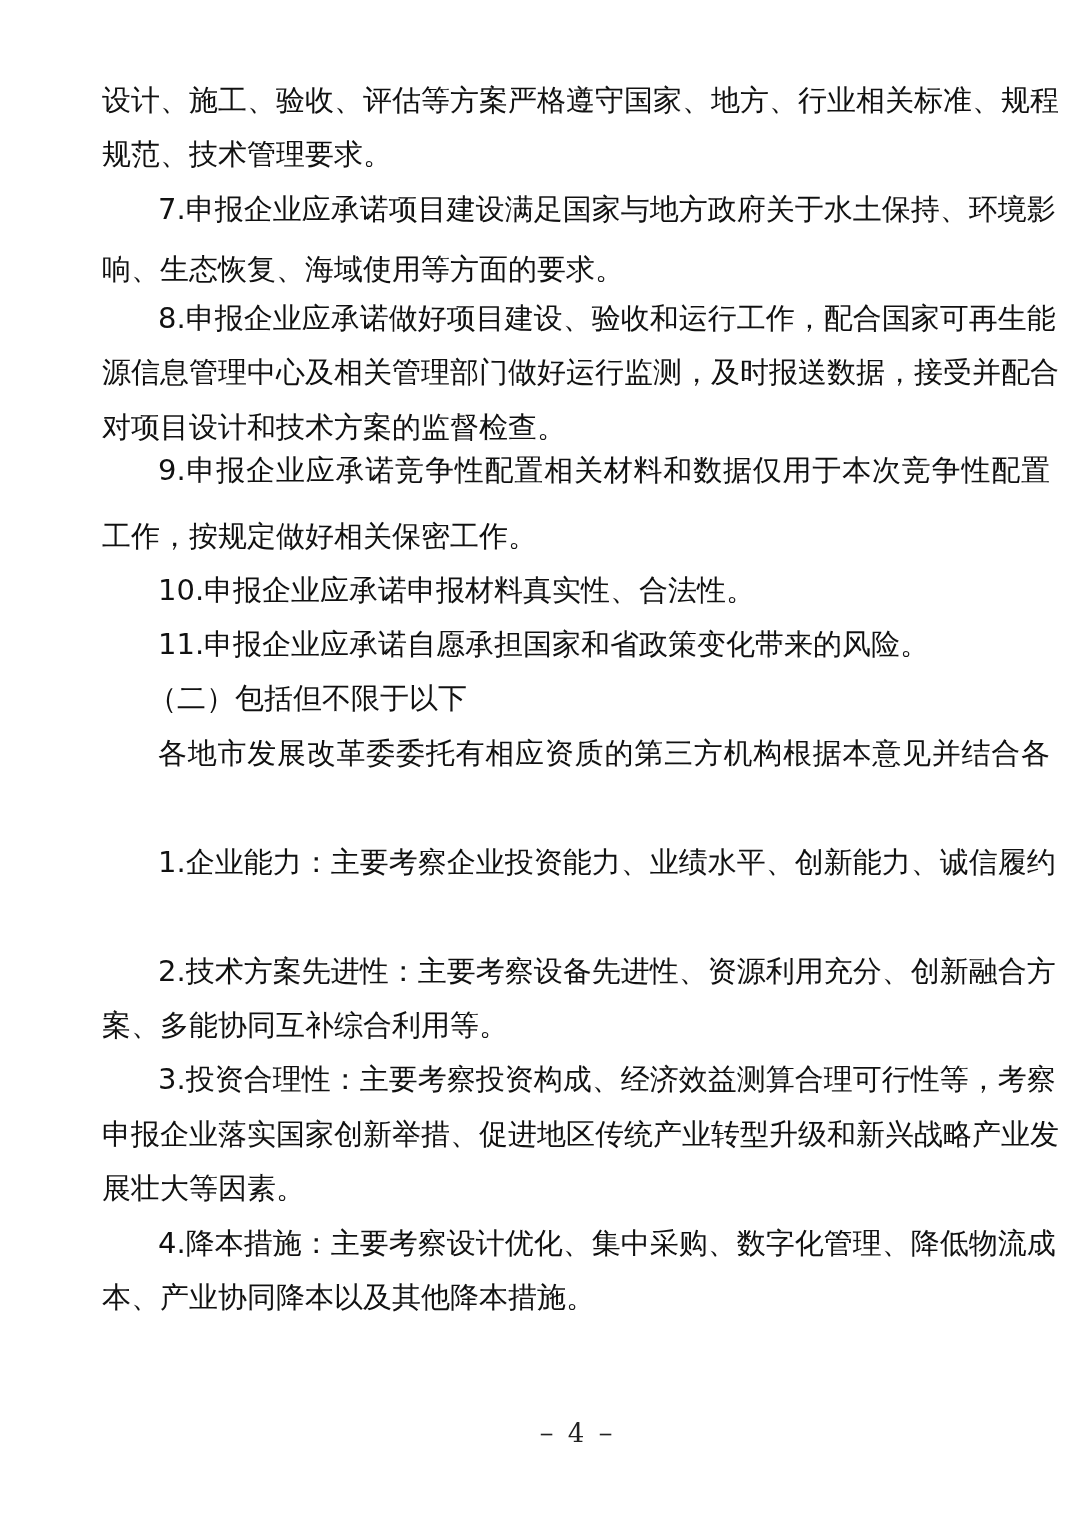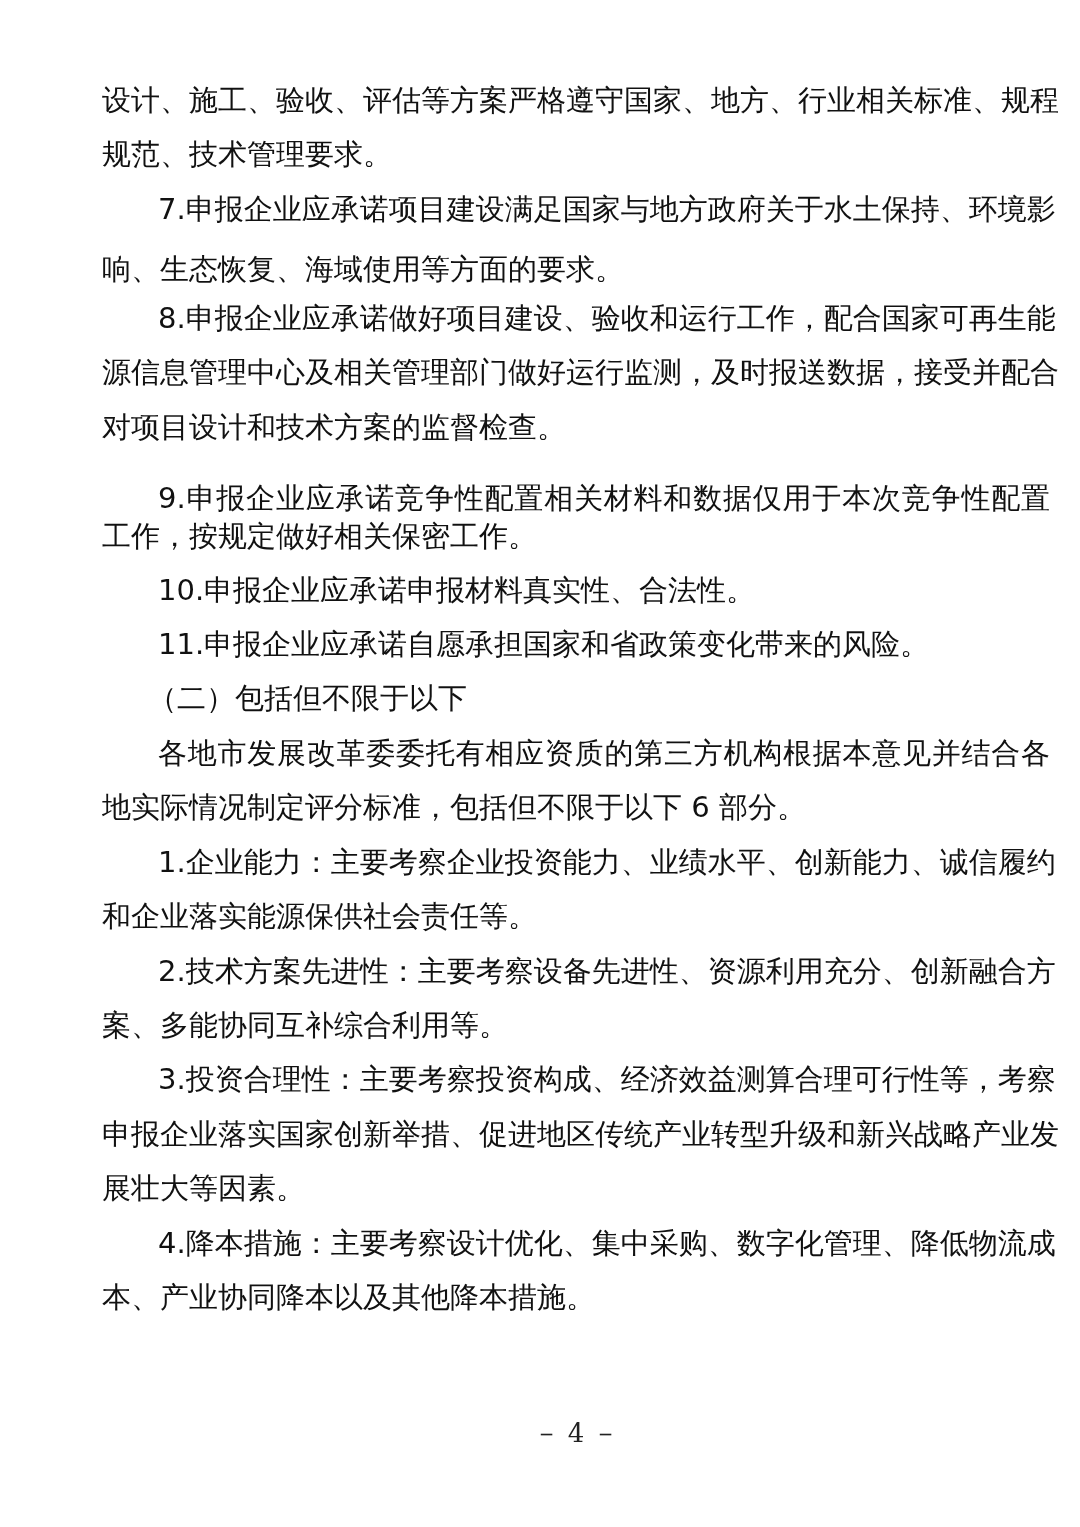--- a/index.html
+++ b/index.html
@@ -26,7 +26,7 @@
   <div class="line indent" style="top:298px">8.申报企业应承诺做好项目建设、验收和运行工作，配合国家可再生能</div>
   <div class="line last" style="top:407px">对项目设计和技术方案的监督检查。</div>
   <div class="line" style="top:352px">源信息管理中心及相关管理部门做好运行监测，及时报送数据，接受并配合</div>
-  <div class="line indent" style="top:478px">9.申报企业应承诺竞争性配置相关材料和数据仅用于本次竞争性配置</div>
+  <div class="line indent" style="top:450px">9.申报企业应承诺竞争性配置相关材料和数据仅用于本次竞争性配置</div>
   <div class="line last" style="top:516px">工作，按规定做好相关保密工作。</div>
   <div class="line indent last" style="top:570px">10.申报企业应承诺申报材料真实性、合法性。</div>
   <div class="line indent last" style="top:624px">11.申报企业应承诺自愿承担国家和省政策变化带来的风险。</div>

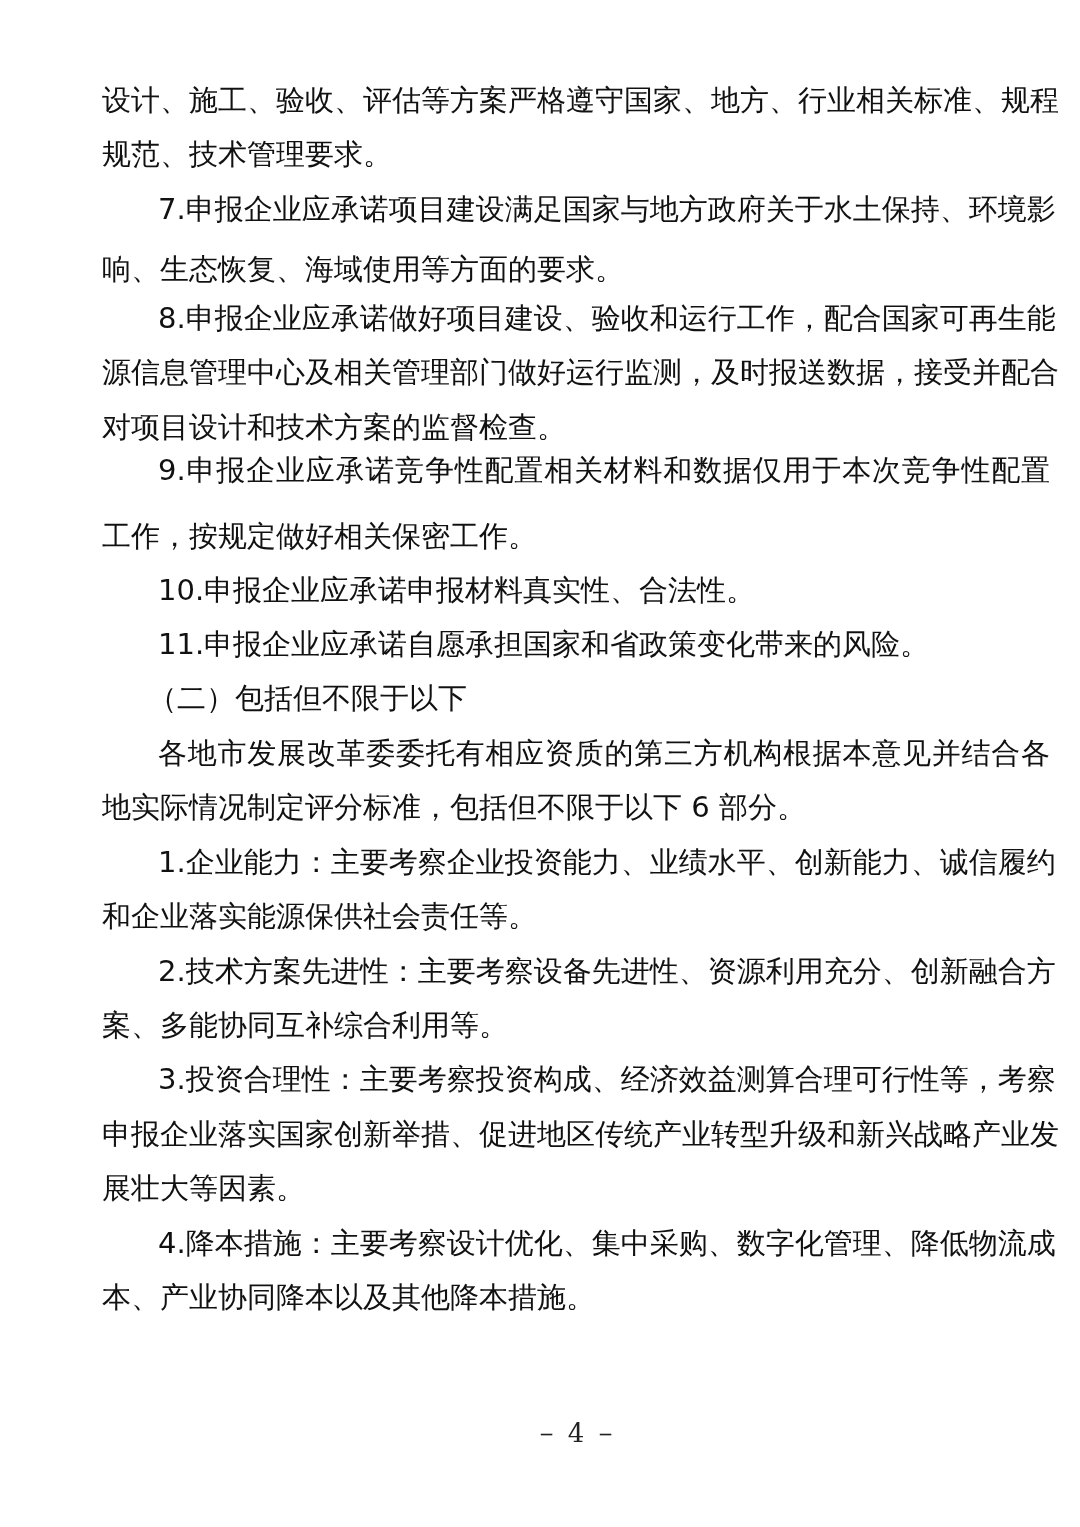--- a/index.html
+++ b/index.html
@@ -32,7 +32,6 @@
   <div class="line indent last" style="top:624px">11.申报企业应承诺自愿承担国家和省政策变化带来的风险。</div>
   <div class="line heading" style="top:678px; left:112px">（二）包括但不限于以下</div>
   <div class="line indent" style="top:733px">各地市发展改革委委托有相应资质的第三方机构根据本意见并结合各</div>
-  <div class="line last" style="top:787px">地实际情况制定评分标准，包括但不限于以下 6 部分。</div>
   <div class="line indent" style="top:842px">1.企业能力：主要考察企业投资能力、业绩水平、创新能力、诚信履约</div>
   <div class="line last" style="top:896px">和企业落实能源保供社会责任等。</div>
   <div class="line indent" style="top:951px">2.技术方案先进性：主要考察设备先进性、资源利用充分、创新融合方</div>

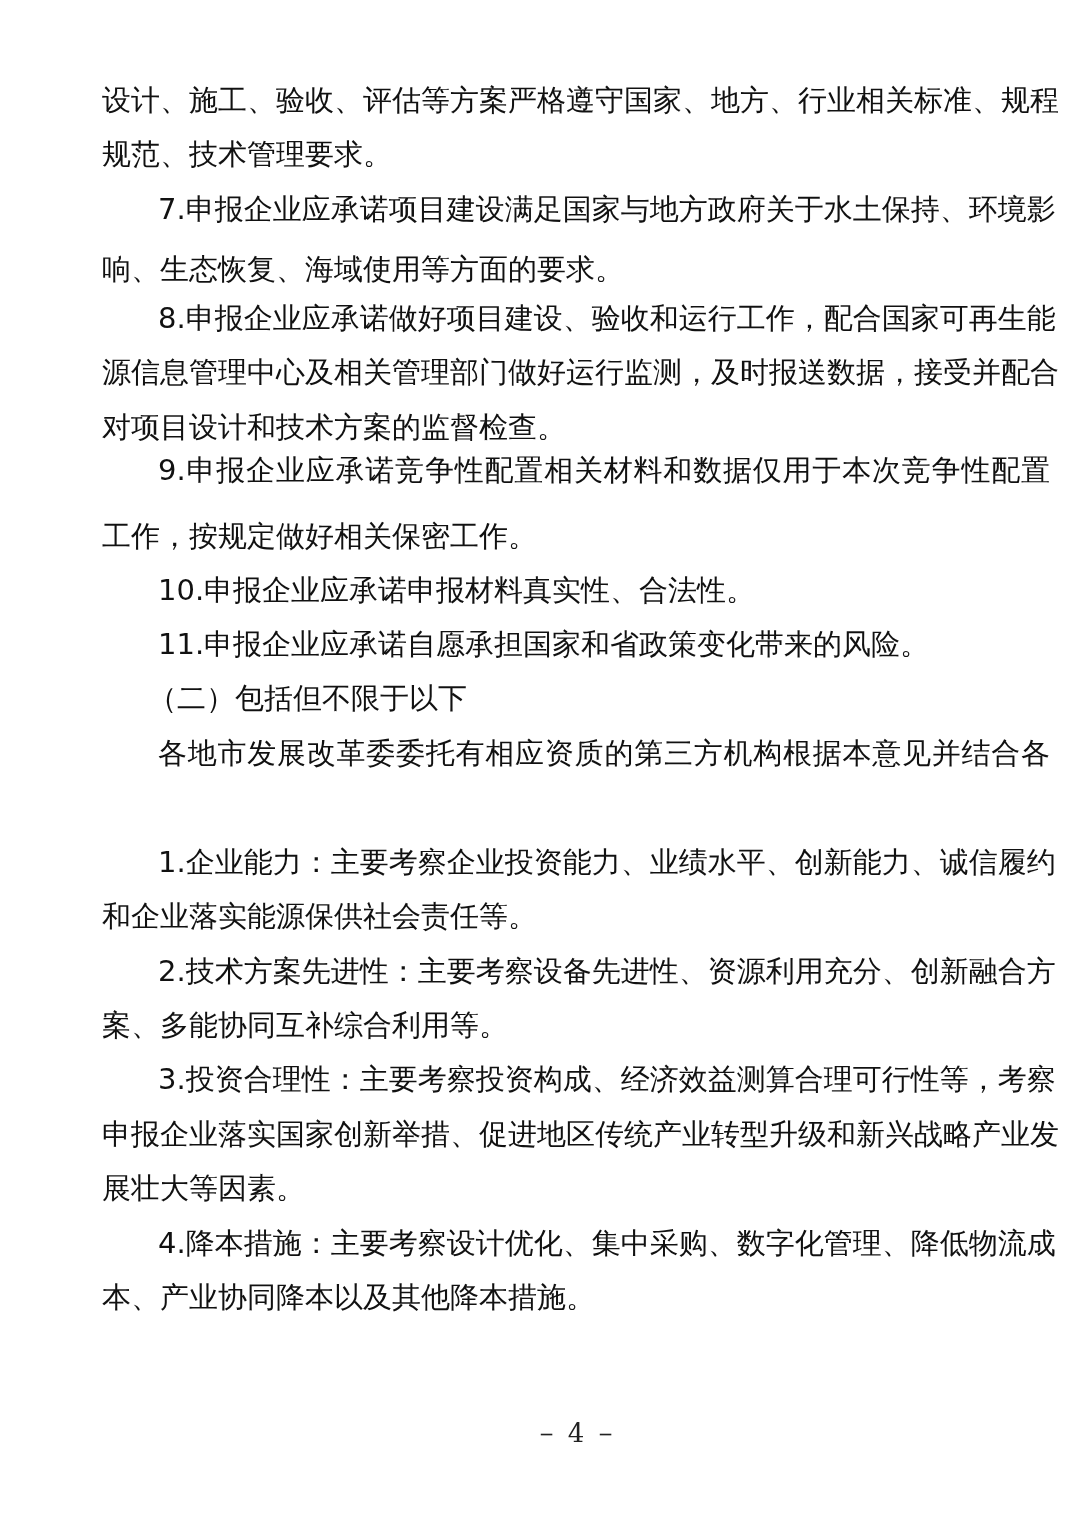--- a/index.html
+++ b/index.html
@@ -33,7 +33,6 @@
   <div class="line heading" style="top:678px; left:112px">（二）包括但不限于以下</div>
   <div class="line indent" style="top:733px">各地市发展改革委委托有相应资质的第三方机构根据本意见并结合各</div>
   <div class="line indent" style="top:842px">1.企业能力：主要考察企业投资能力、业绩水平、创新能力、诚信履约</div>
-  <div class="line last" style="top:896px">和企业落实能源保供社会责任等。</div>
   <div class="line indent" style="top:951px">2.技术方案先进性：主要考察设备先进性、资源利用充分、创新融合方</div>
   <div class="line last" style="top:1005px">案、多能协同互补综合利用等。</div>
   <div class="line indent" style="top:1059px">3.投资合理性：主要考察投资构成、经济效益测算合理可行性等，考察</div>

